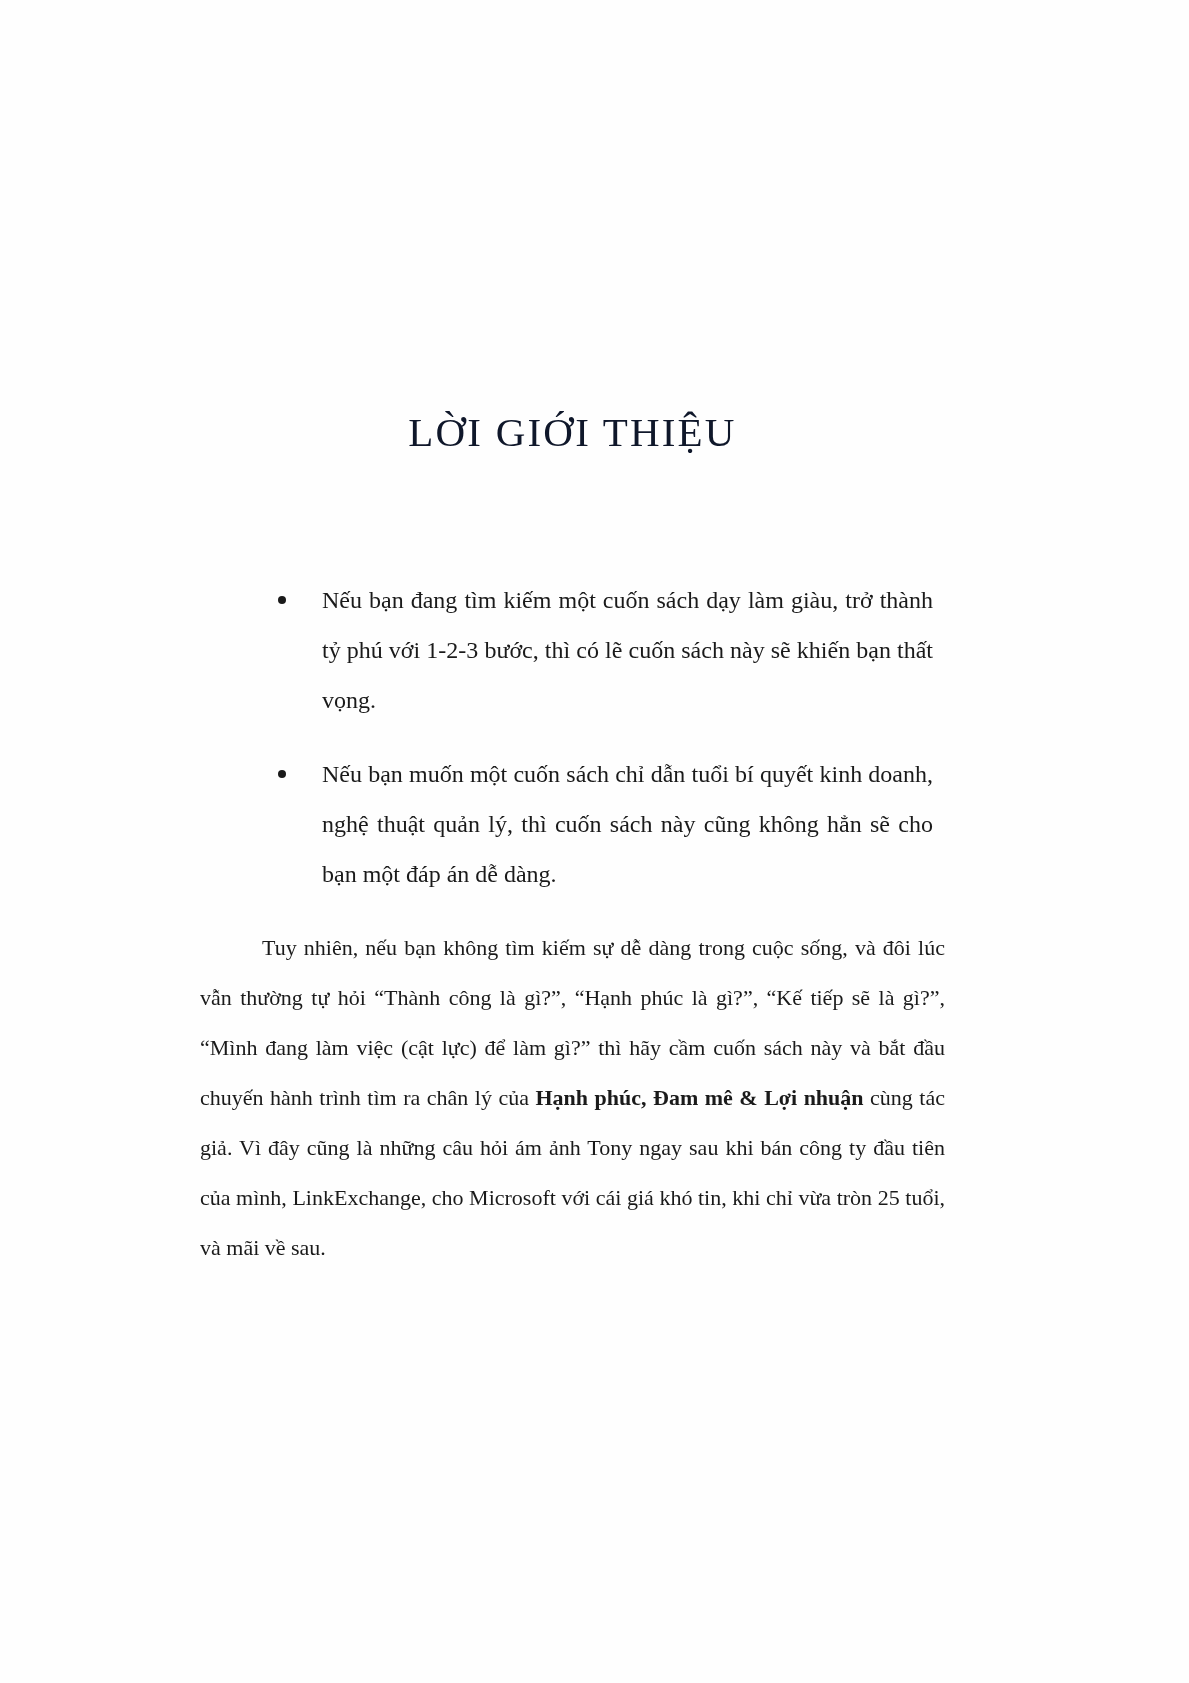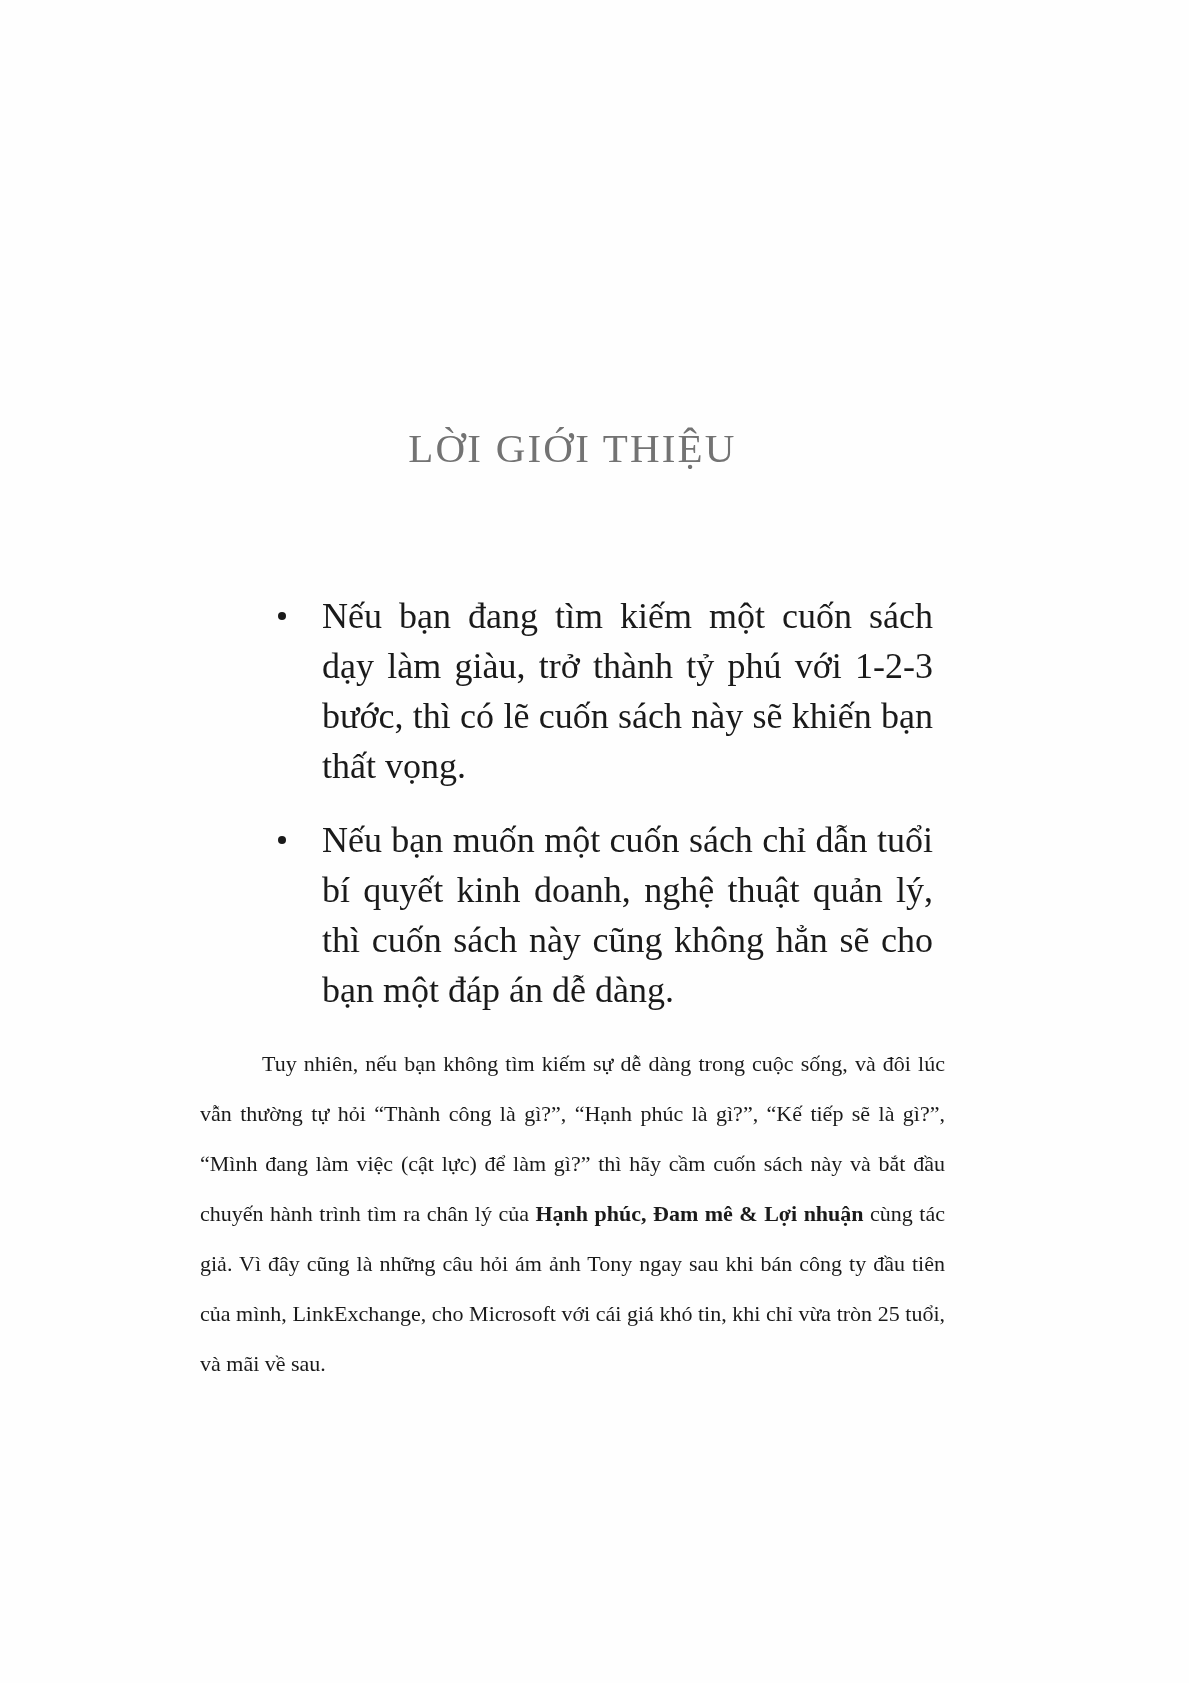--- a/index.html
+++ b/index.html
@@ -37,8 +37,8 @@
     font-size: 41px;
     letter-spacing: 2.2px;
     font-weight: 400;
-    color: #737373;
-    margin: 16px 0 118px 0;
+    color: #0f172a;
+    margin: 0 0 118px 0;
     line-height: 1.2;
     white-space: nowrap;
   }

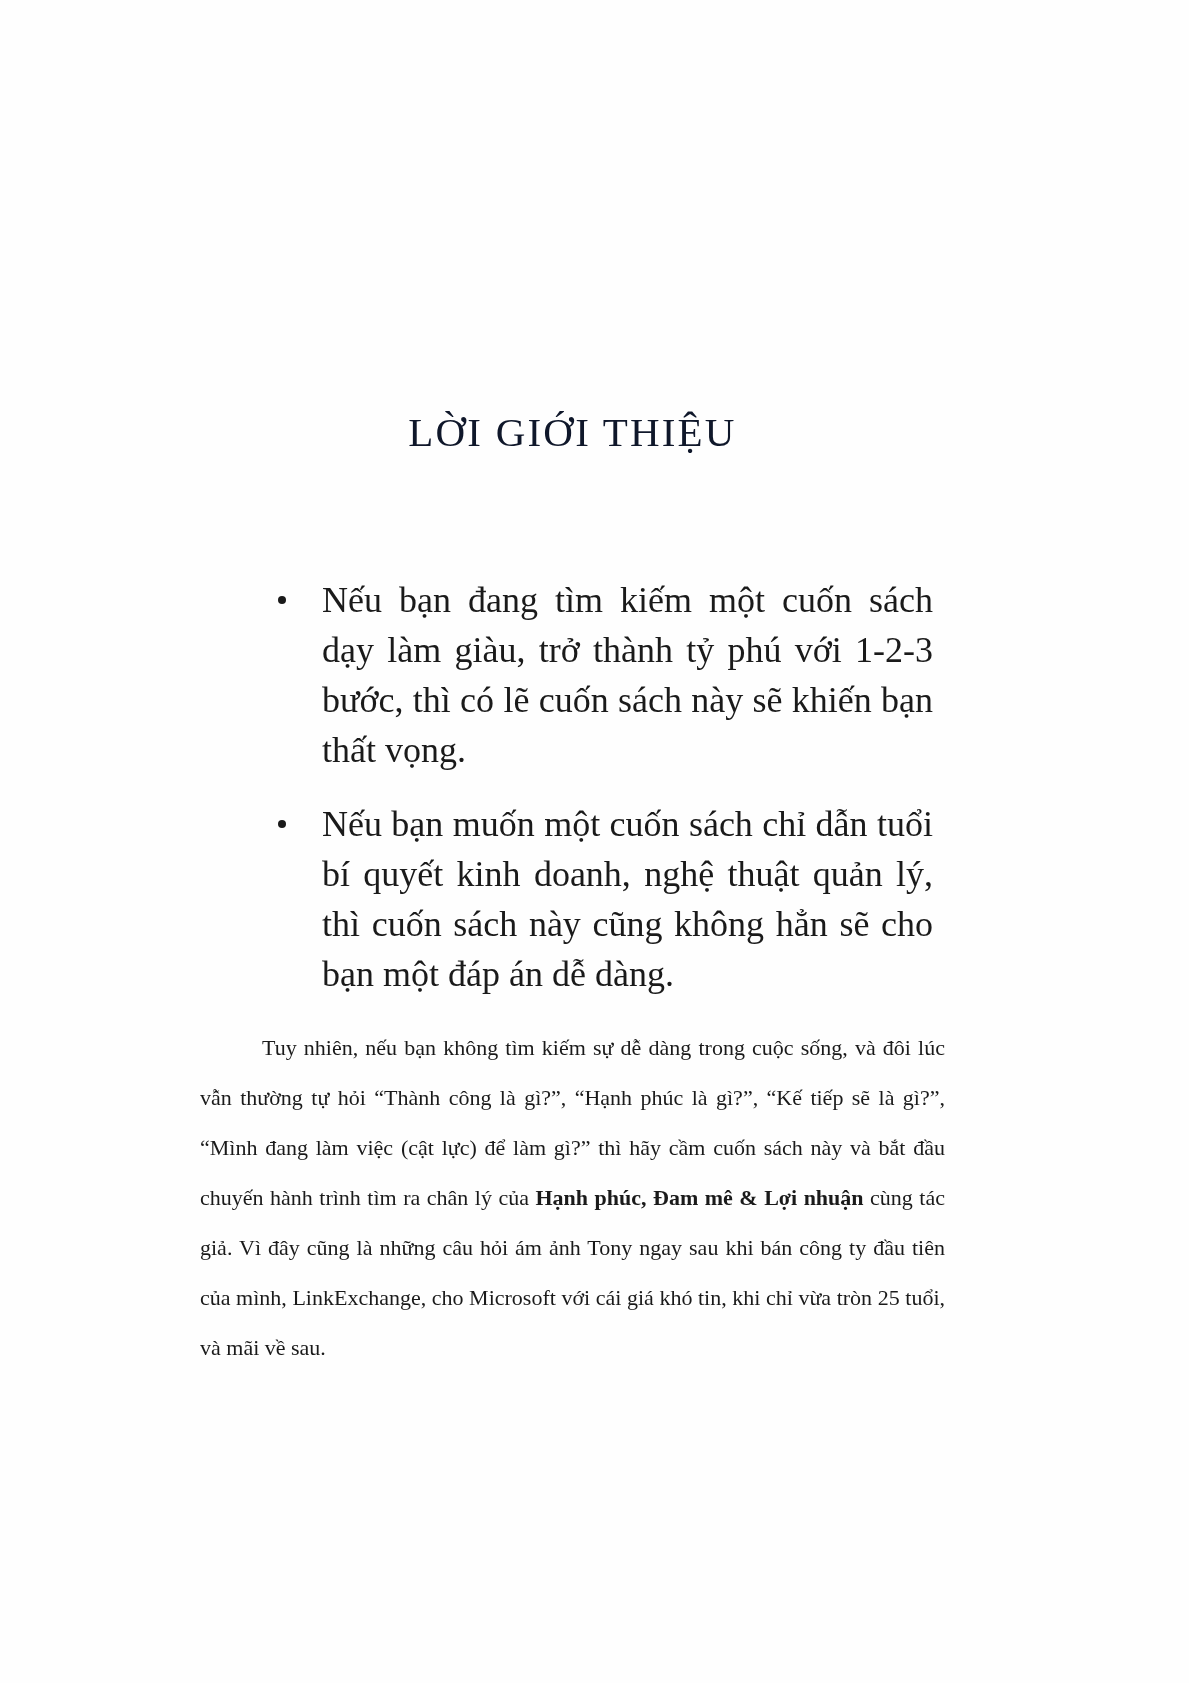--- a/index.html
+++ b/index.html
@@ -53,7 +53,7 @@
     position: relative;
     padding-left: 122px;
     margin-bottom: 24px;
-    font-size: 36px;
+    font-size: 24px;
     line-height: 50px;
     text-align: justify;
     text-align-last: left;

